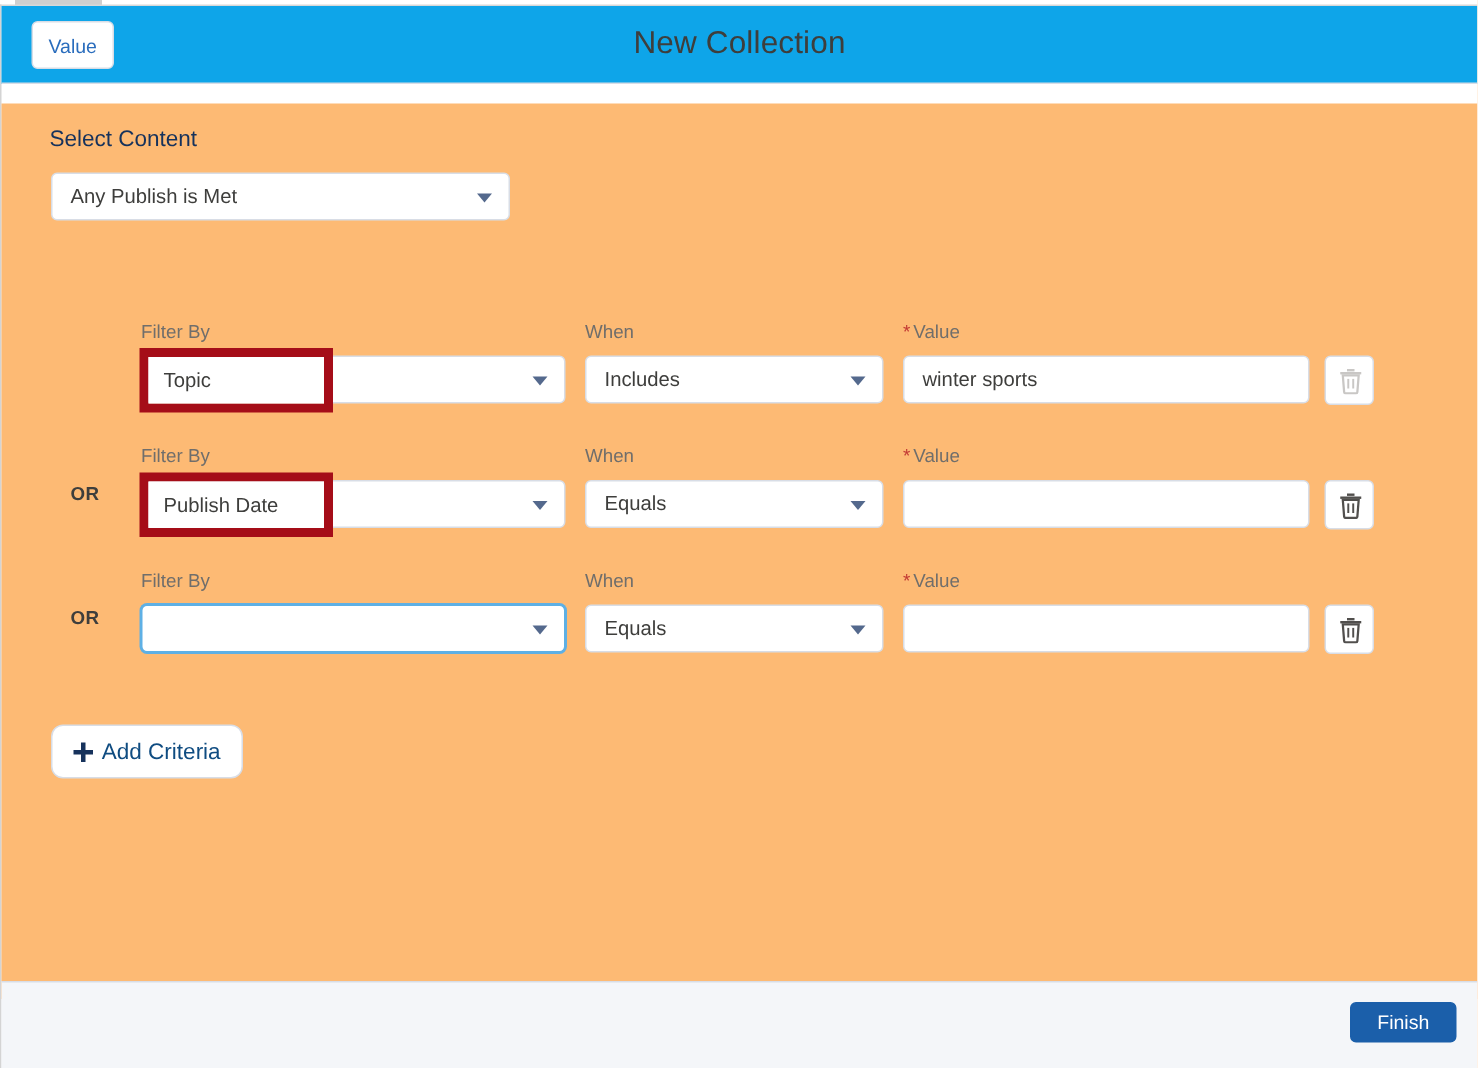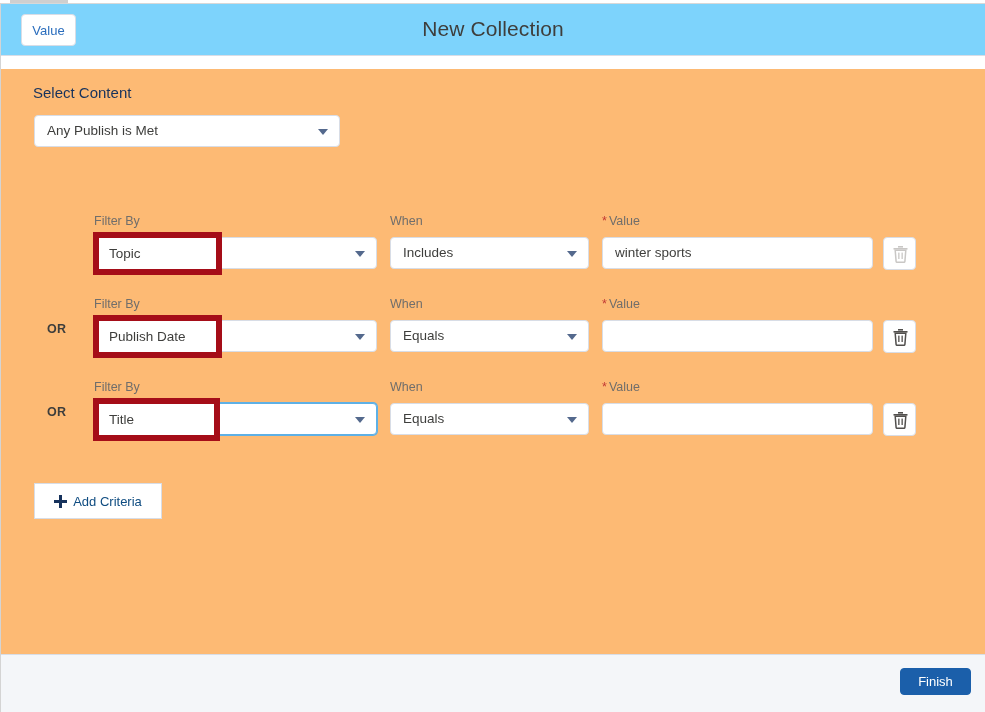--- a/index.html
+++ b/index.html
@@ -44,7 +44,7 @@
     position: absolute;
     left: 1px; top: 4px;
     width: 984px; height: 52px;
-    background: #7dd3fc;
+    background: #0ea5e9;
     border-bottom: 1px solid #d8dde6;
   }
   .modal-title {

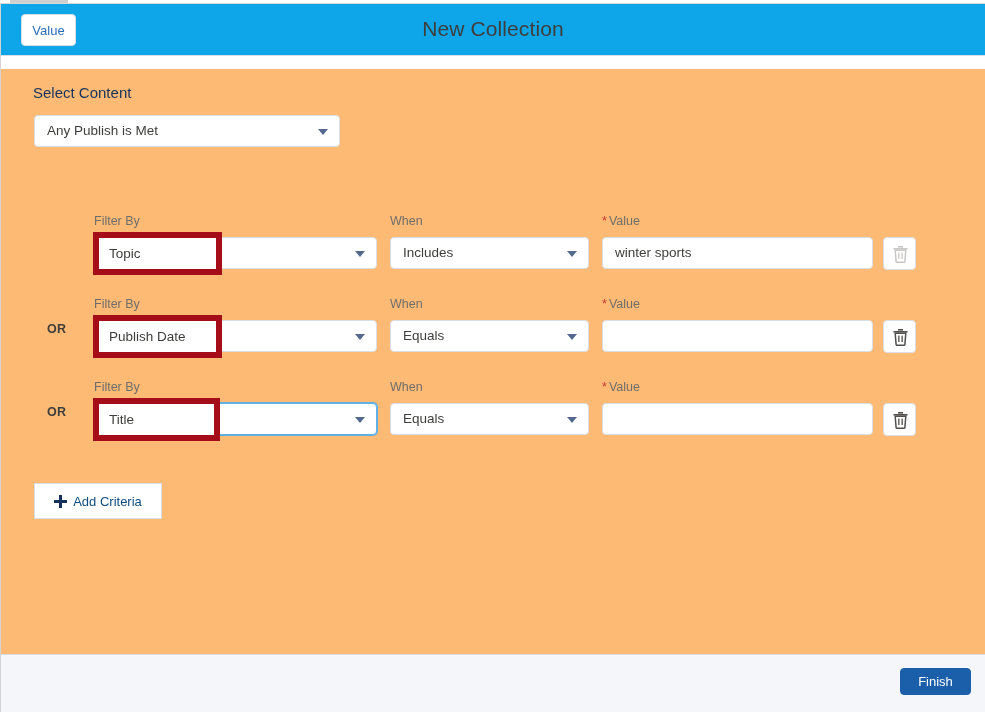--- a/index.html
+++ b/index.html
@@ -319,10 +319,6 @@
     <div class="ctrl focused" style="left:93px; top:334px; width:283px;">
       <span class="chevron"></span>
     </div>
-    <div class="redbox" style="left:92px; top:329px; width:127px; height:43px;">
-      <div class="inner"></div>
-      <div class="txt">Title</div>
-    </div>
 
     <div class="field-label" style="left:389px; top:311px;">When</div>
     <div class="ctrl" style="left:389px; top:334px; width:199px;">

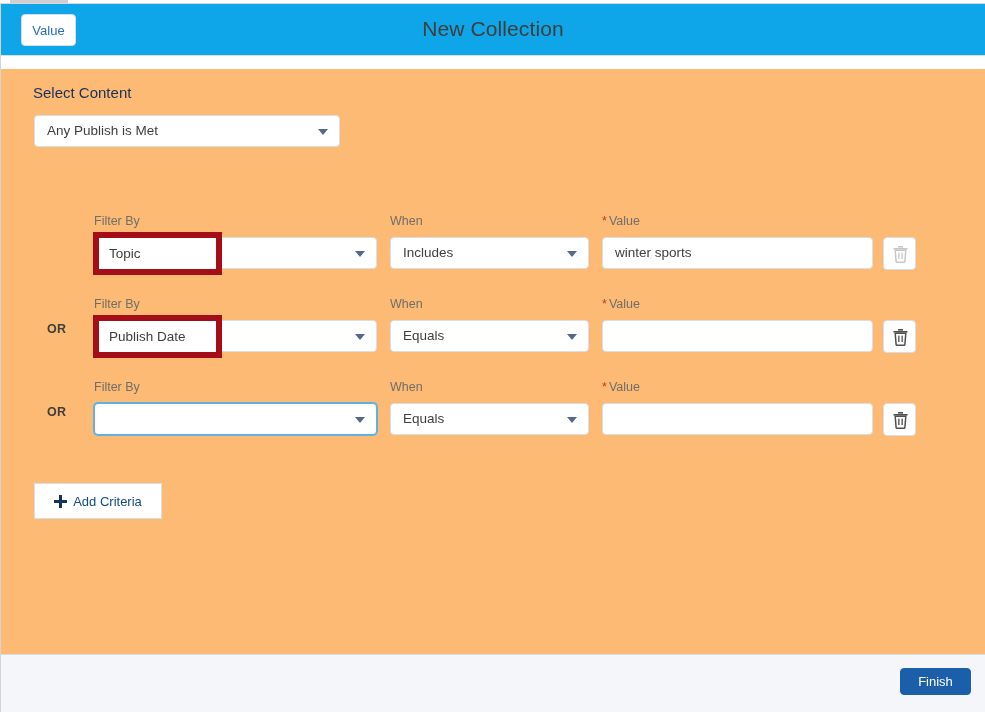--- a/index.html
+++ b/index.html
@@ -167,10 +167,10 @@
     left: 33px; top: 414px;
     width: 128px; height: 36px;
     border: 1px solid #d8dde6;
-    border-radius: 0;
+    border-radius: 8px;
     background: #ffffff;
     color: #0f4c81;
-    font-size: 13px;
+    font-size: 15px;
     display: flex;
     align-items: center;
     justify-content: center;

